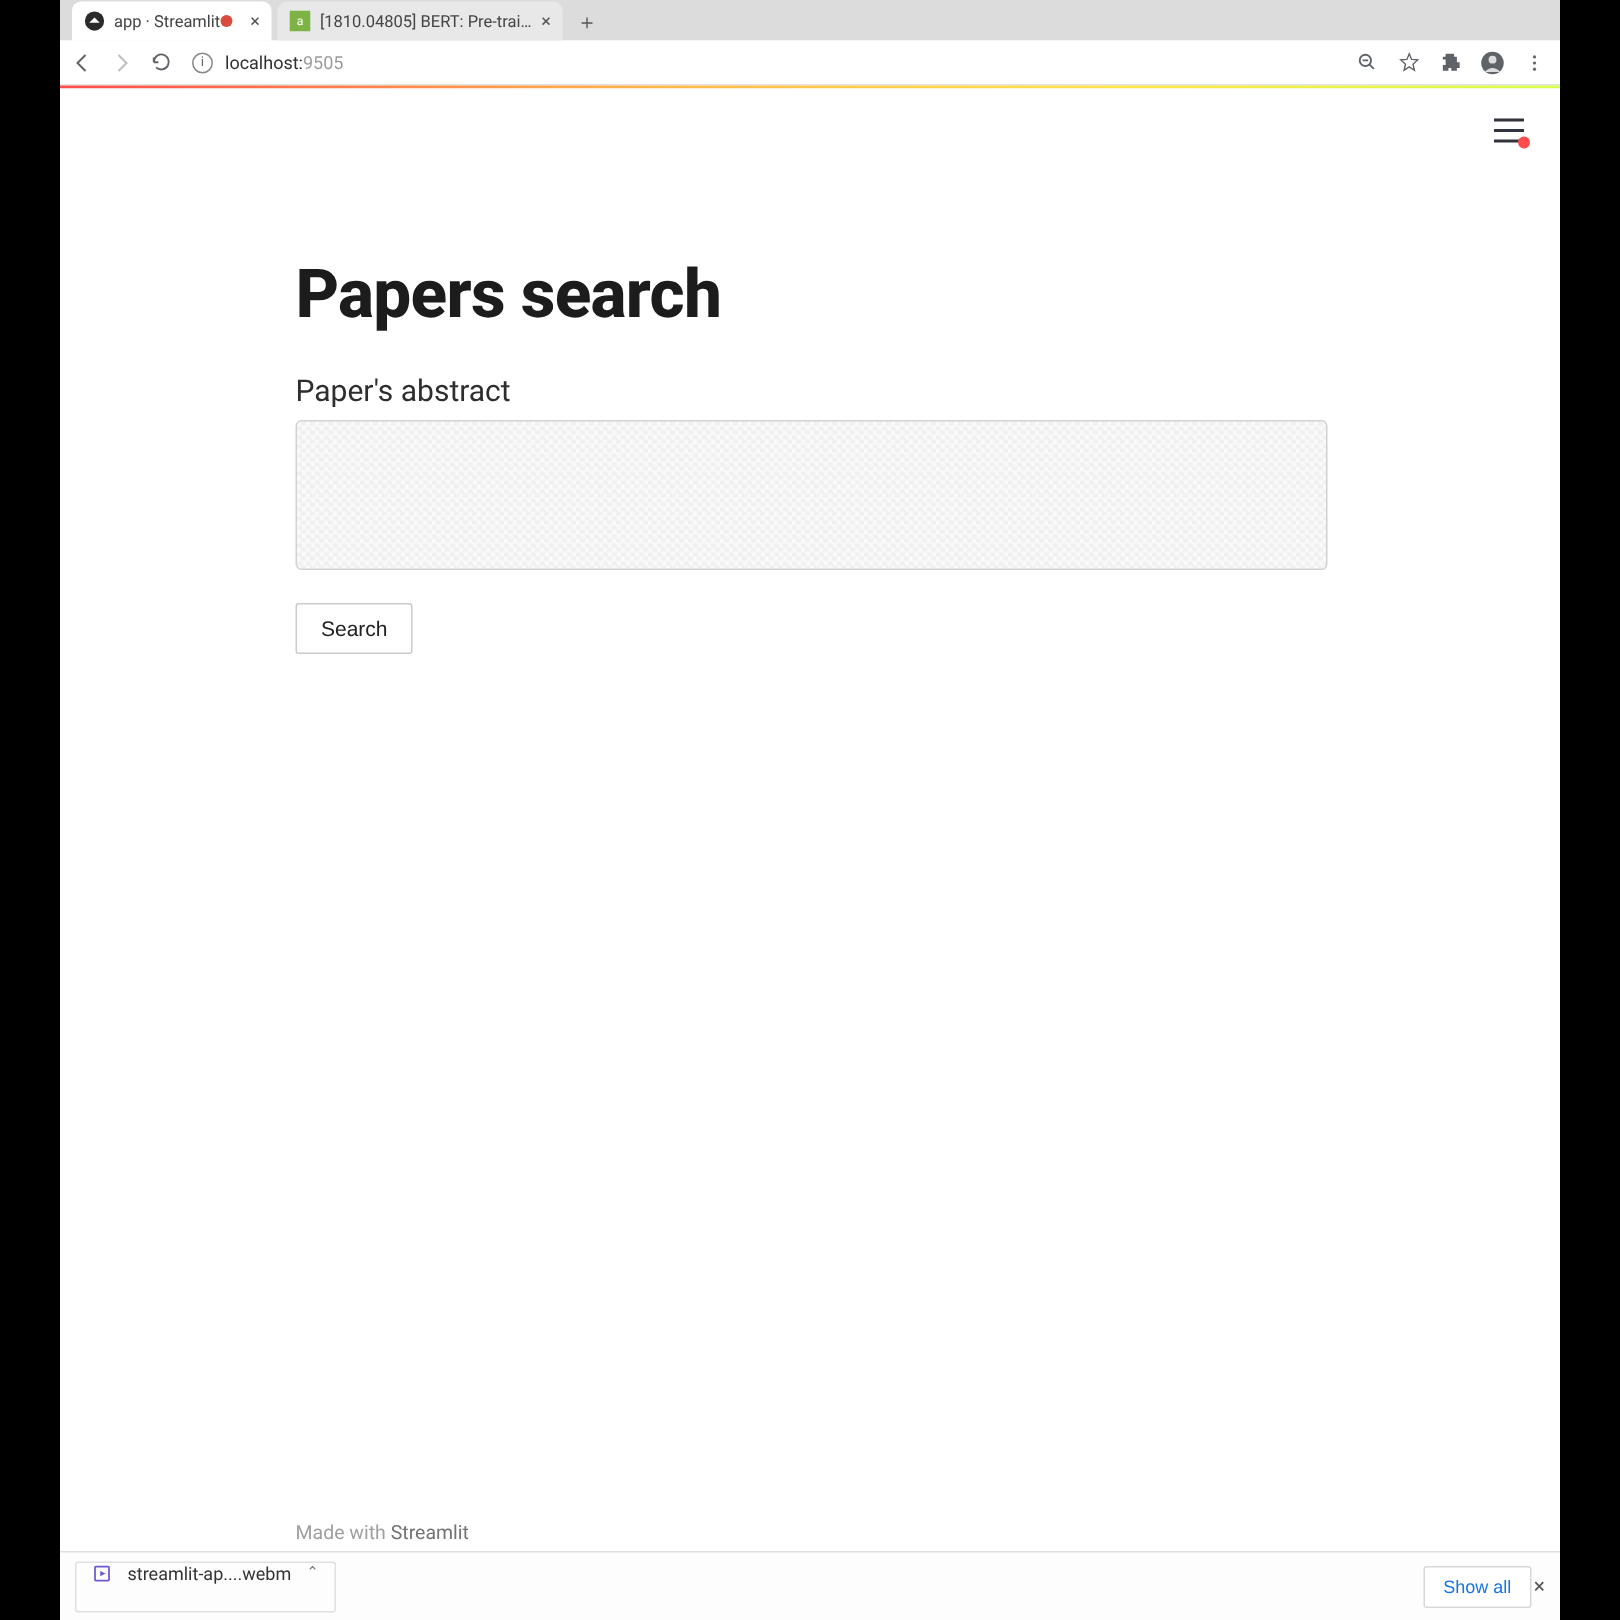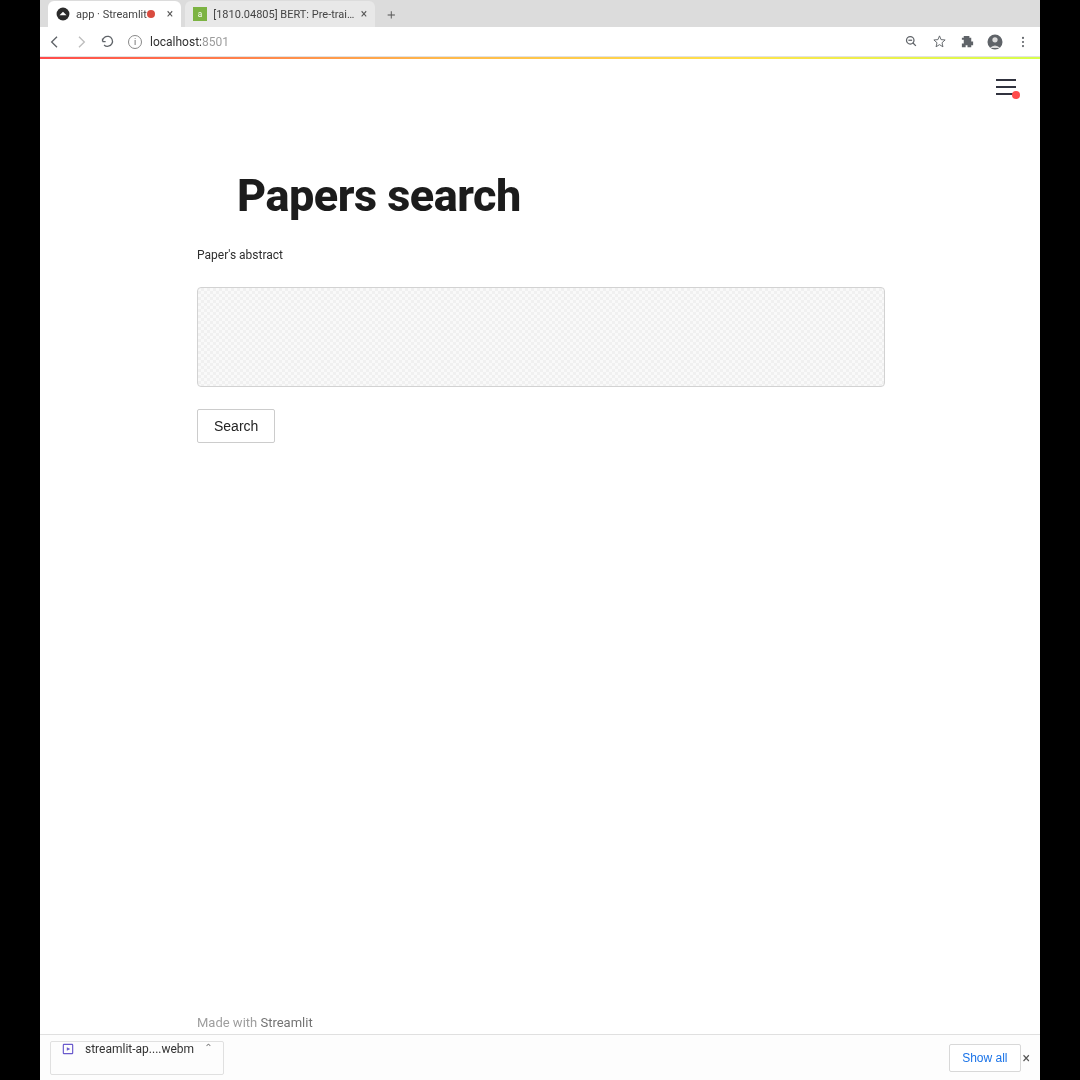--- a/index.html
+++ b/index.html
@@ -92,7 +92,7 @@
     </div>
     <div class="site-info">i</div>
     <div class="addr">
-      <span class="host">localhost:</span><span>8501</span>
+      <span class="host">localhost:</span><span>9505</span>
     </div>
     <div class="tb-right">
       <div class="tb-btn">

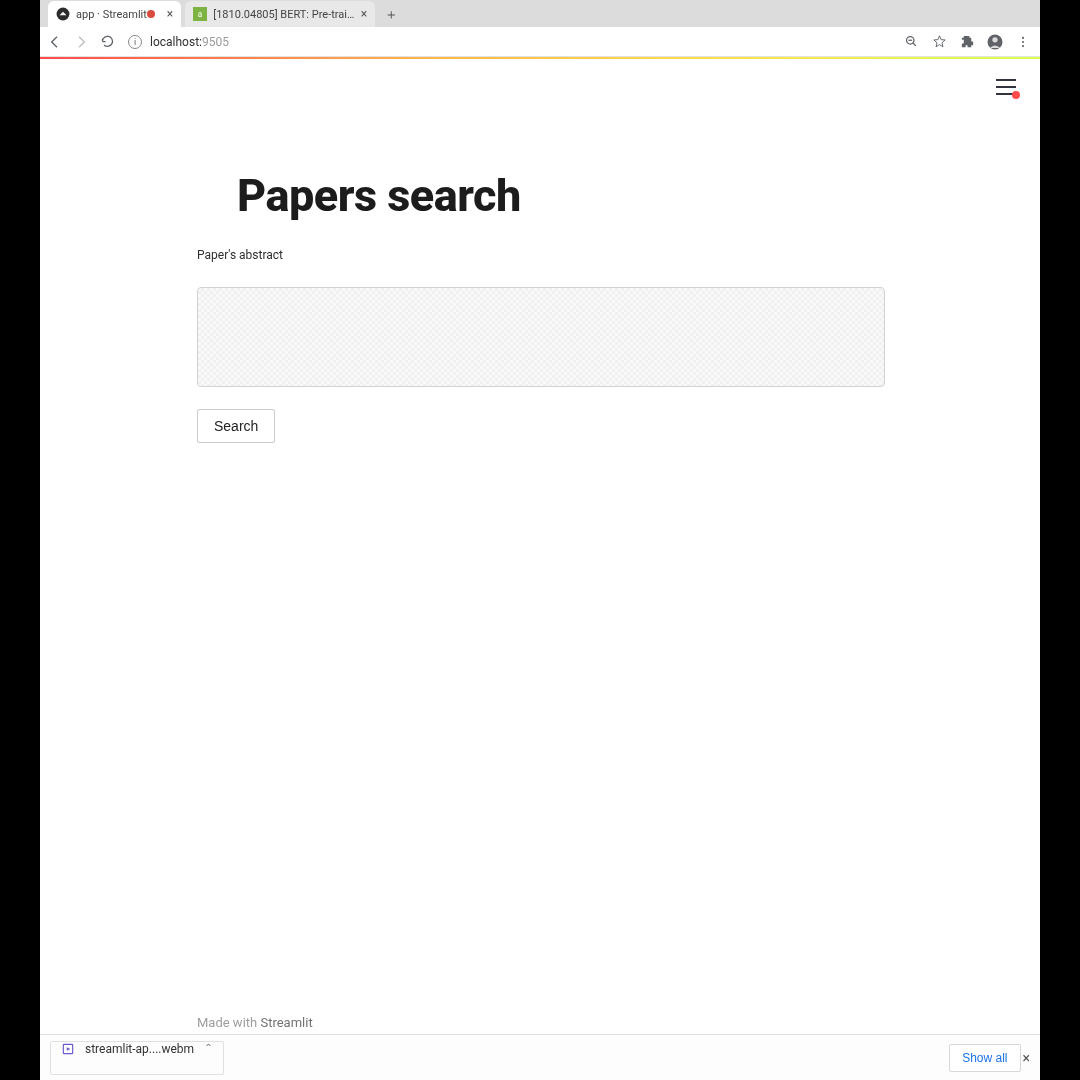--- a/index.html
+++ b/index.html
@@ -33,7 +33,7 @@
   .hamburger span { height:2px; background:#31333f; width:100%; }
   .ham-dot { position:absolute; right:-4px; bottom:-4px; width:8px; height:8px; border-radius:50%; background:#ff4b4b; }
   .content { position:absolute; left:157px; top:110px; width:688px; }
-  h1 { font-size:45px; font-weight:800; color:#1c1c1c; letter-spacing:-0.5px; margin-bottom:26px;margin-left:40px; }
+  h1 { font-size:45px; font-weight:800; color:#1c1c1c; letter-spacing:-0.5px; margin-bottom:26px; }
   .label { font-size:12px; color:#2e2e2e; margin-bottom:25px; }
   .textarea { width:100%; height:100px; border:1px solid #d2d2d2; background:repeating-conic-gradient(#f0f0f0 0% 25%, #f9f9f9 0% 50%) 0 0/6px 6px; resize:none; outline:none; padding:10px; font-size:14px; font-family:inherit; border-radius:4px; }
   .search-btn { margin-top:18px; padding:8px 16px; font-size:14px; background:#fff; border:1px solid #ccc; border-radius:2px; cursor:pointer; color:#222; }

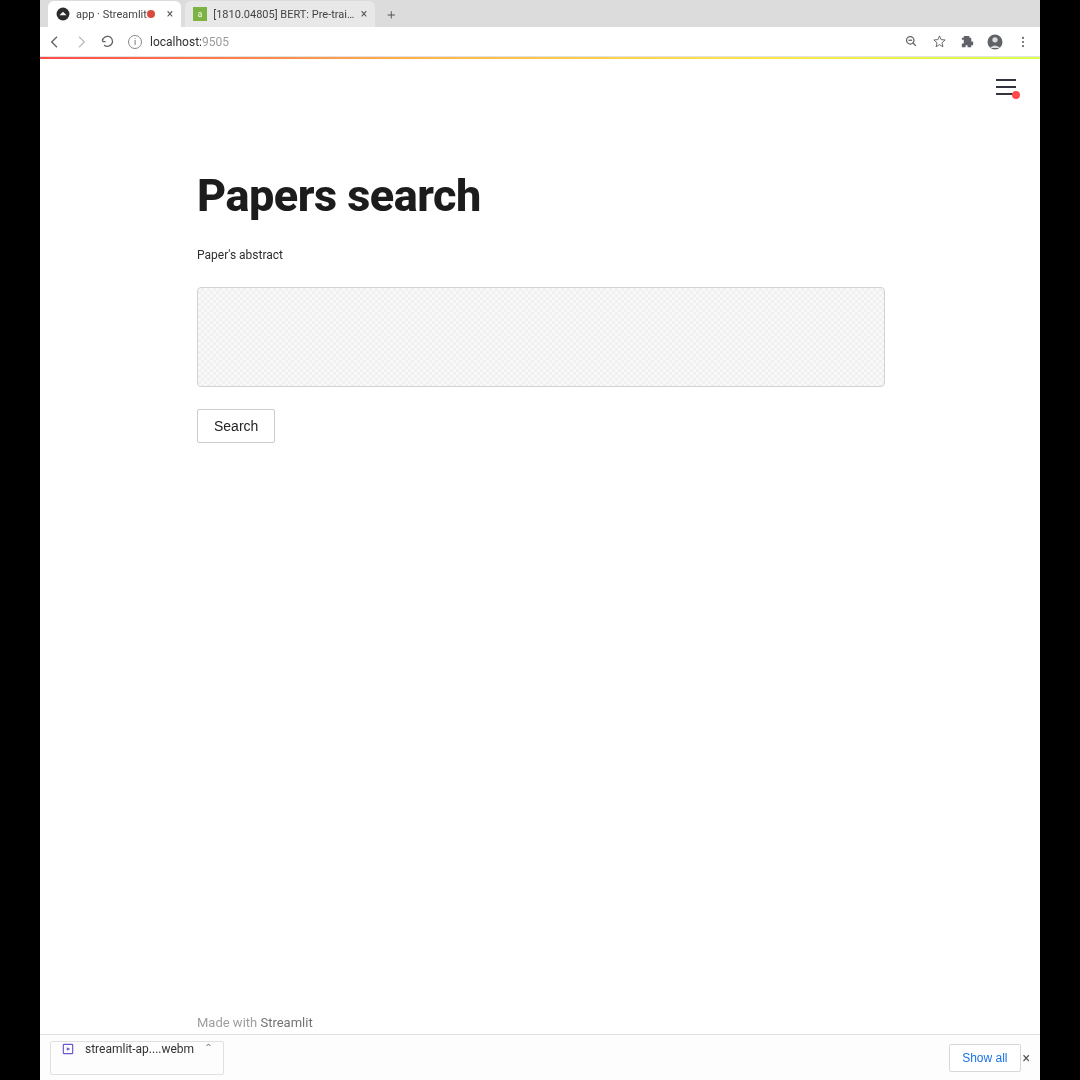--- a/index.html
+++ b/index.html
@@ -34,7 +34,7 @@
   .ham-dot { position:absolute; right:-4px; bottom:-4px; width:8px; height:8px; border-radius:50%; background:#ff4b4b; }
   .content { position:absolute; left:157px; top:110px; width:688px; }
   h1 { font-size:45px; font-weight:800; color:#1c1c1c; letter-spacing:-0.5px; margin-bottom:26px; }
-  .label { font-size:12px; color:#2e2e2e; margin-bottom:25px; }
+  .label { font-size:20px; color:#2e2e2e; margin-bottom:8px; }
   .textarea { width:100%; height:100px; border:1px solid #d2d2d2; background:repeating-conic-gradient(#f0f0f0 0% 25%, #f9f9f9 0% 50%) 0 0/6px 6px; resize:none; outline:none; padding:10px; font-size:14px; font-family:inherit; border-radius:4px; }
   .search-btn { margin-top:18px; padding:8px 16px; font-size:14px; background:#fff; border:1px solid #ccc; border-radius:2px; cursor:pointer; color:#222; }
   .footer { position:absolute; left:157px; bottom:50px; font-size:13px; color:#9e9e9e; }

